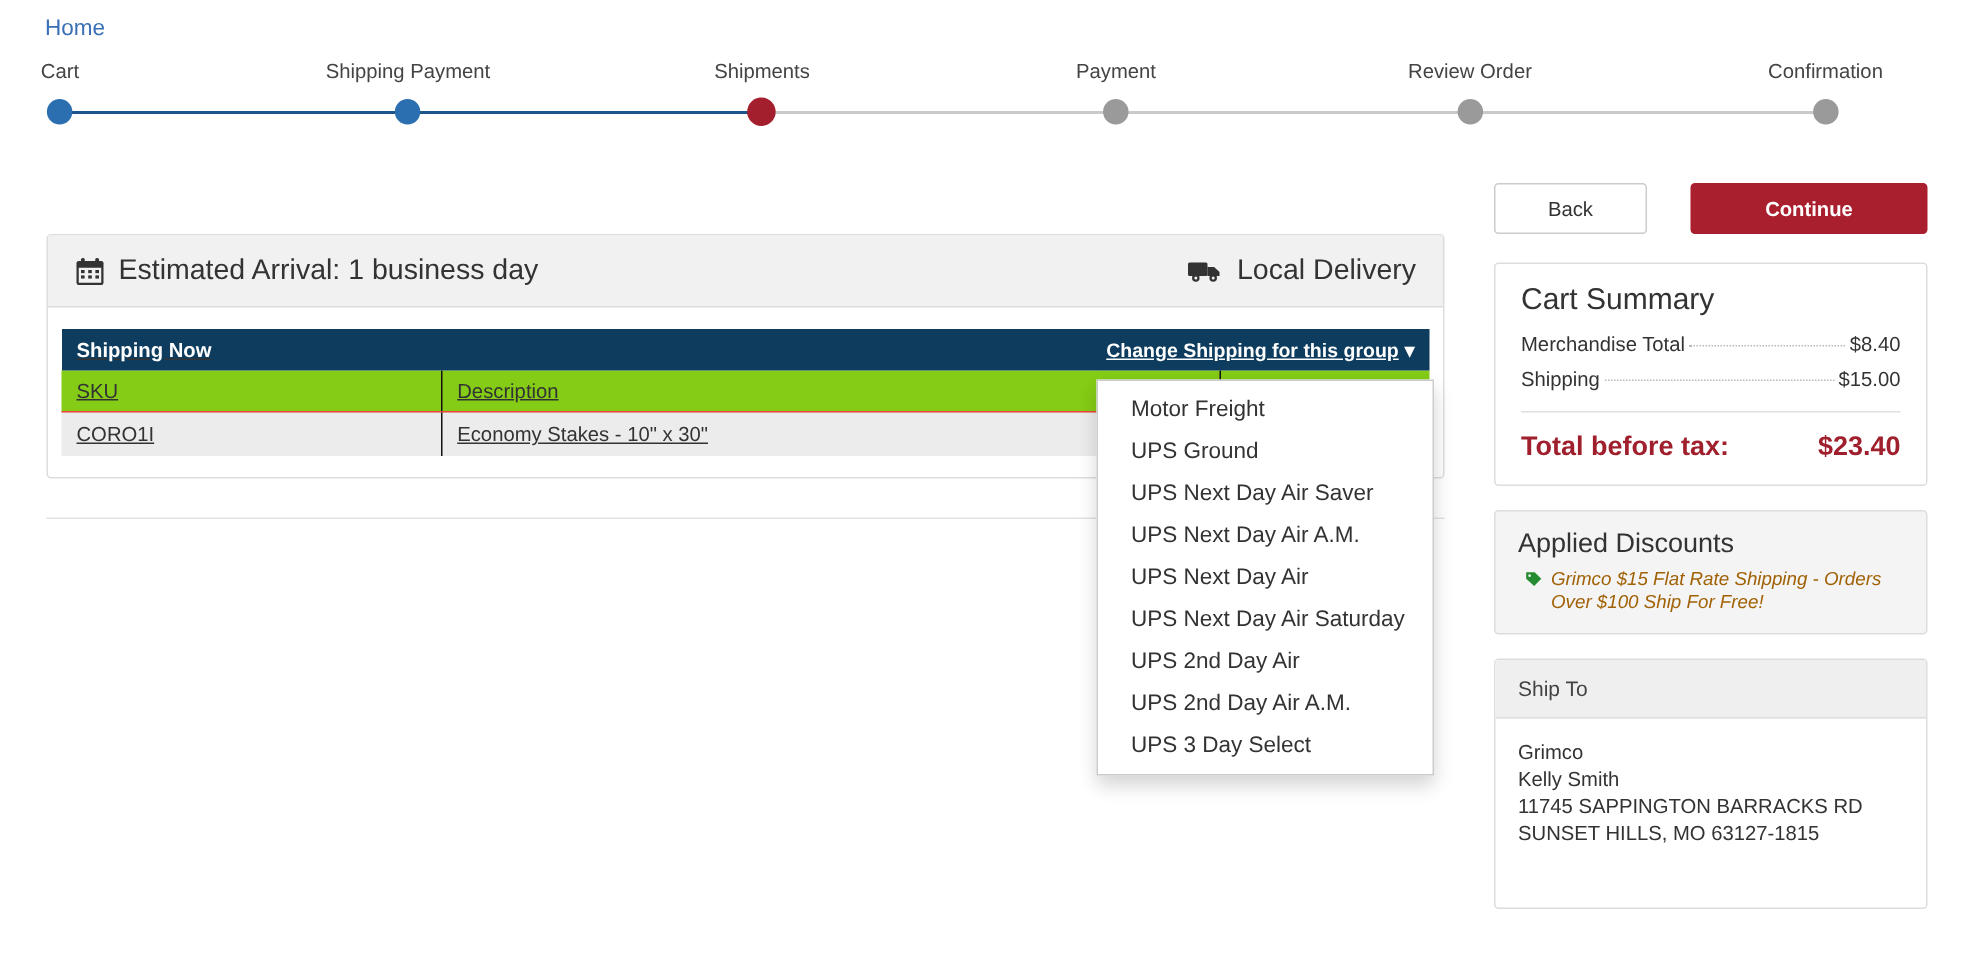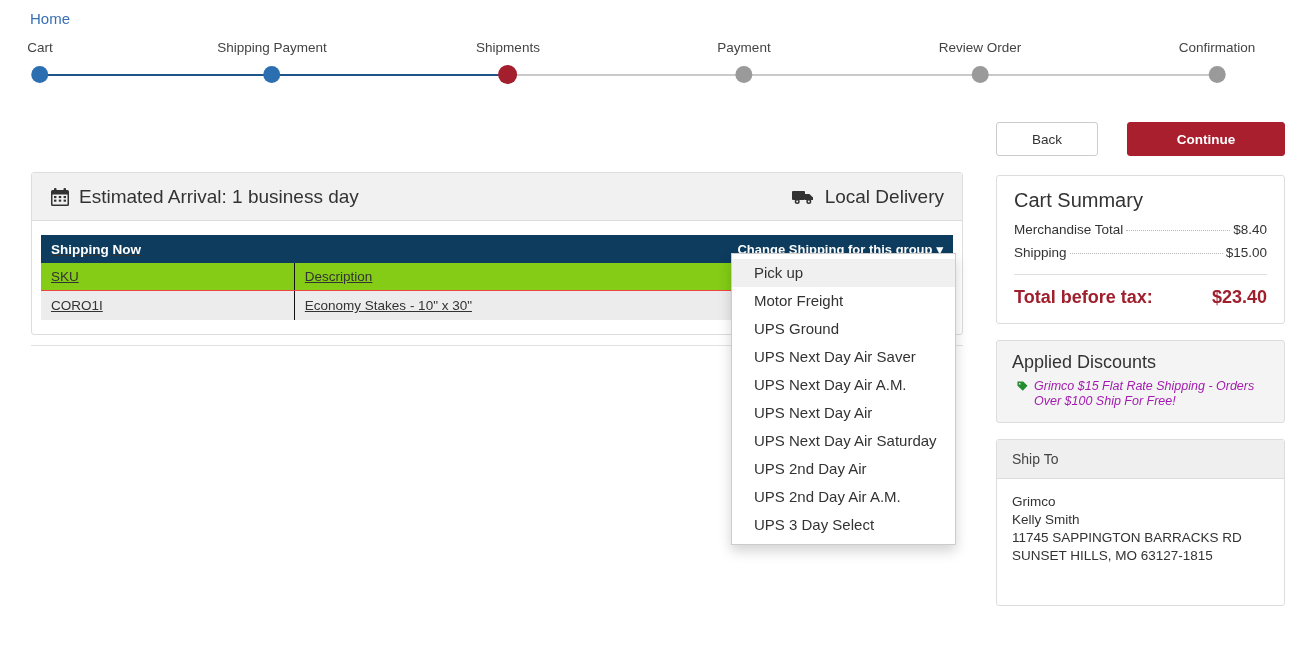--- a/index.html
+++ b/index.html
@@ -49,7 +49,7 @@
 
   
   .ship-card {
-    position: absolute; left: 31px; top: 172px;
+    position: absolute; left: 31px; top: 156px;
     width: 932px;
     border: 1px solid #dddddd; border-radius: 3px;
     background: #fff;

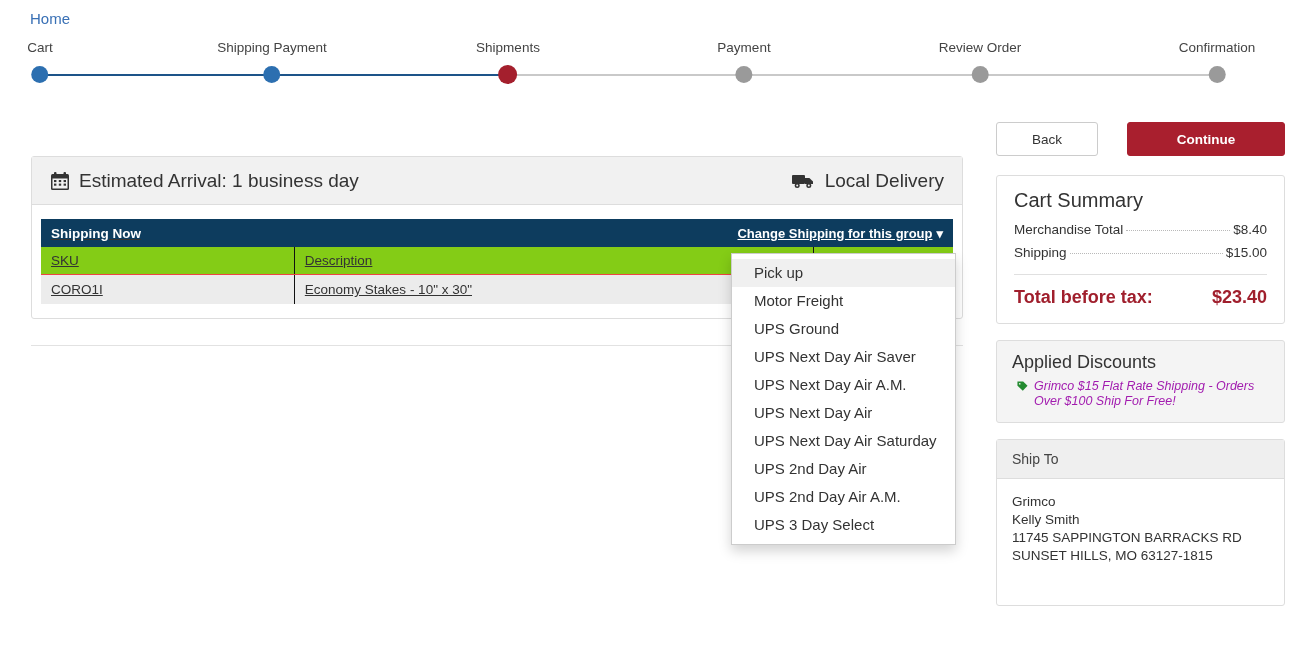--- a/index.html
+++ b/index.html
@@ -287,7 +287,6 @@
   <div class="divider"></div>
 
   <div class="dropdown">
-    <div class="dd-item active">Pick up</div>
     <div class="dd-item">Motor Freight</div>
     <div class="dd-item">UPS Ground</div>
     <div class="dd-item">UPS Next Day Air Saver</div>

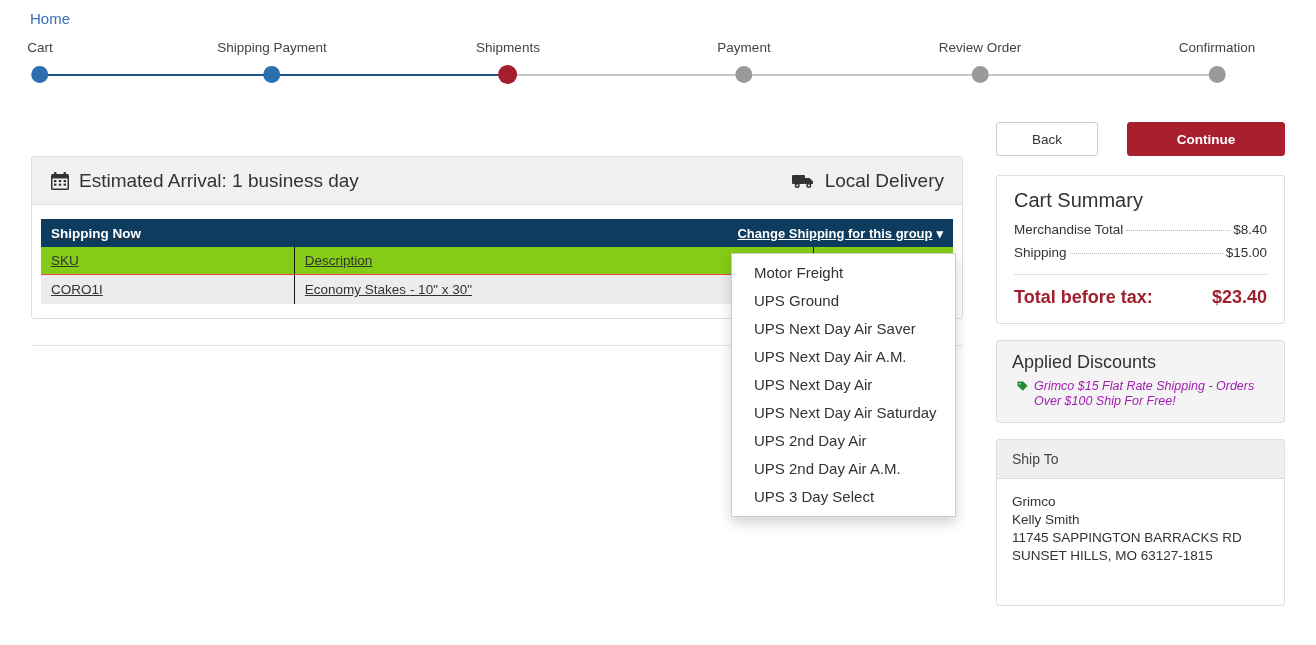--- a/index.html
+++ b/index.html
@@ -169,7 +169,7 @@
   .discount-title { font-size: 18px; color: #333; margin-bottom: 6px; }
   .discount-item {
     display: flex; gap: 6px;
-    font-size: 12.5px; font-style: italic; color: #a21caf;
+    font-size: 12.5px; font-style: italic; color: #a16207;
     line-height: 15px; padding-left: 5px;
   }
   .tag-ico { flex: 0 0 auto; line-height: 0; margin-top: 2px; }

